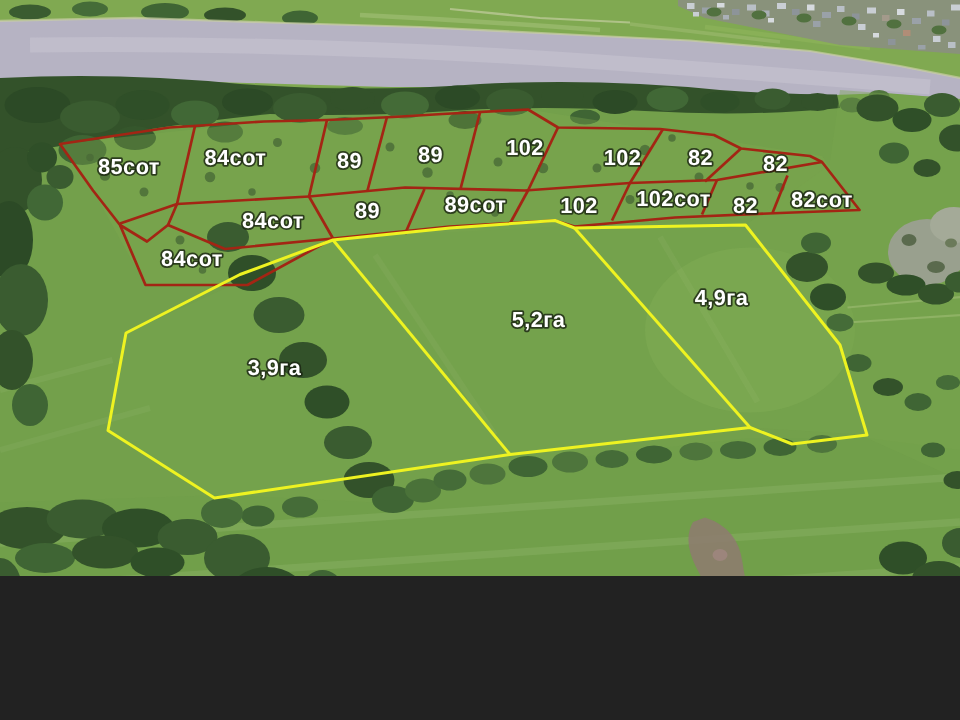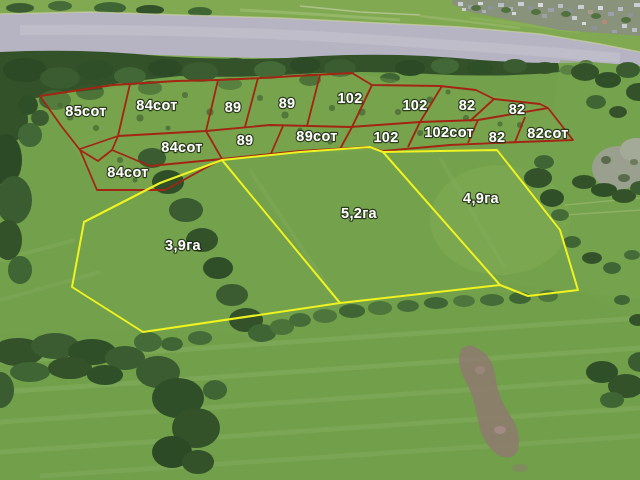--- a/index.html
+++ b/index.html
@@ -3,7 +3,7 @@
 <meta charset="utf-8">
 <style>
   html,body{margin:0;padding:0;background:#222;}
-  #stage{width:640px;height:480px;position:relative;overflow:hidden;}
+  #stage{width:640px;height:384px;position:relative;overflow:hidden;}
   svg{display:block;}
   text{font-family:"Liberation Sans","DejaVu Sans",sans-serif;font-weight:bold;
        paint-order:stroke fill;stroke:rgba(25,35,18,0.8);stroke-width:2.4px;

